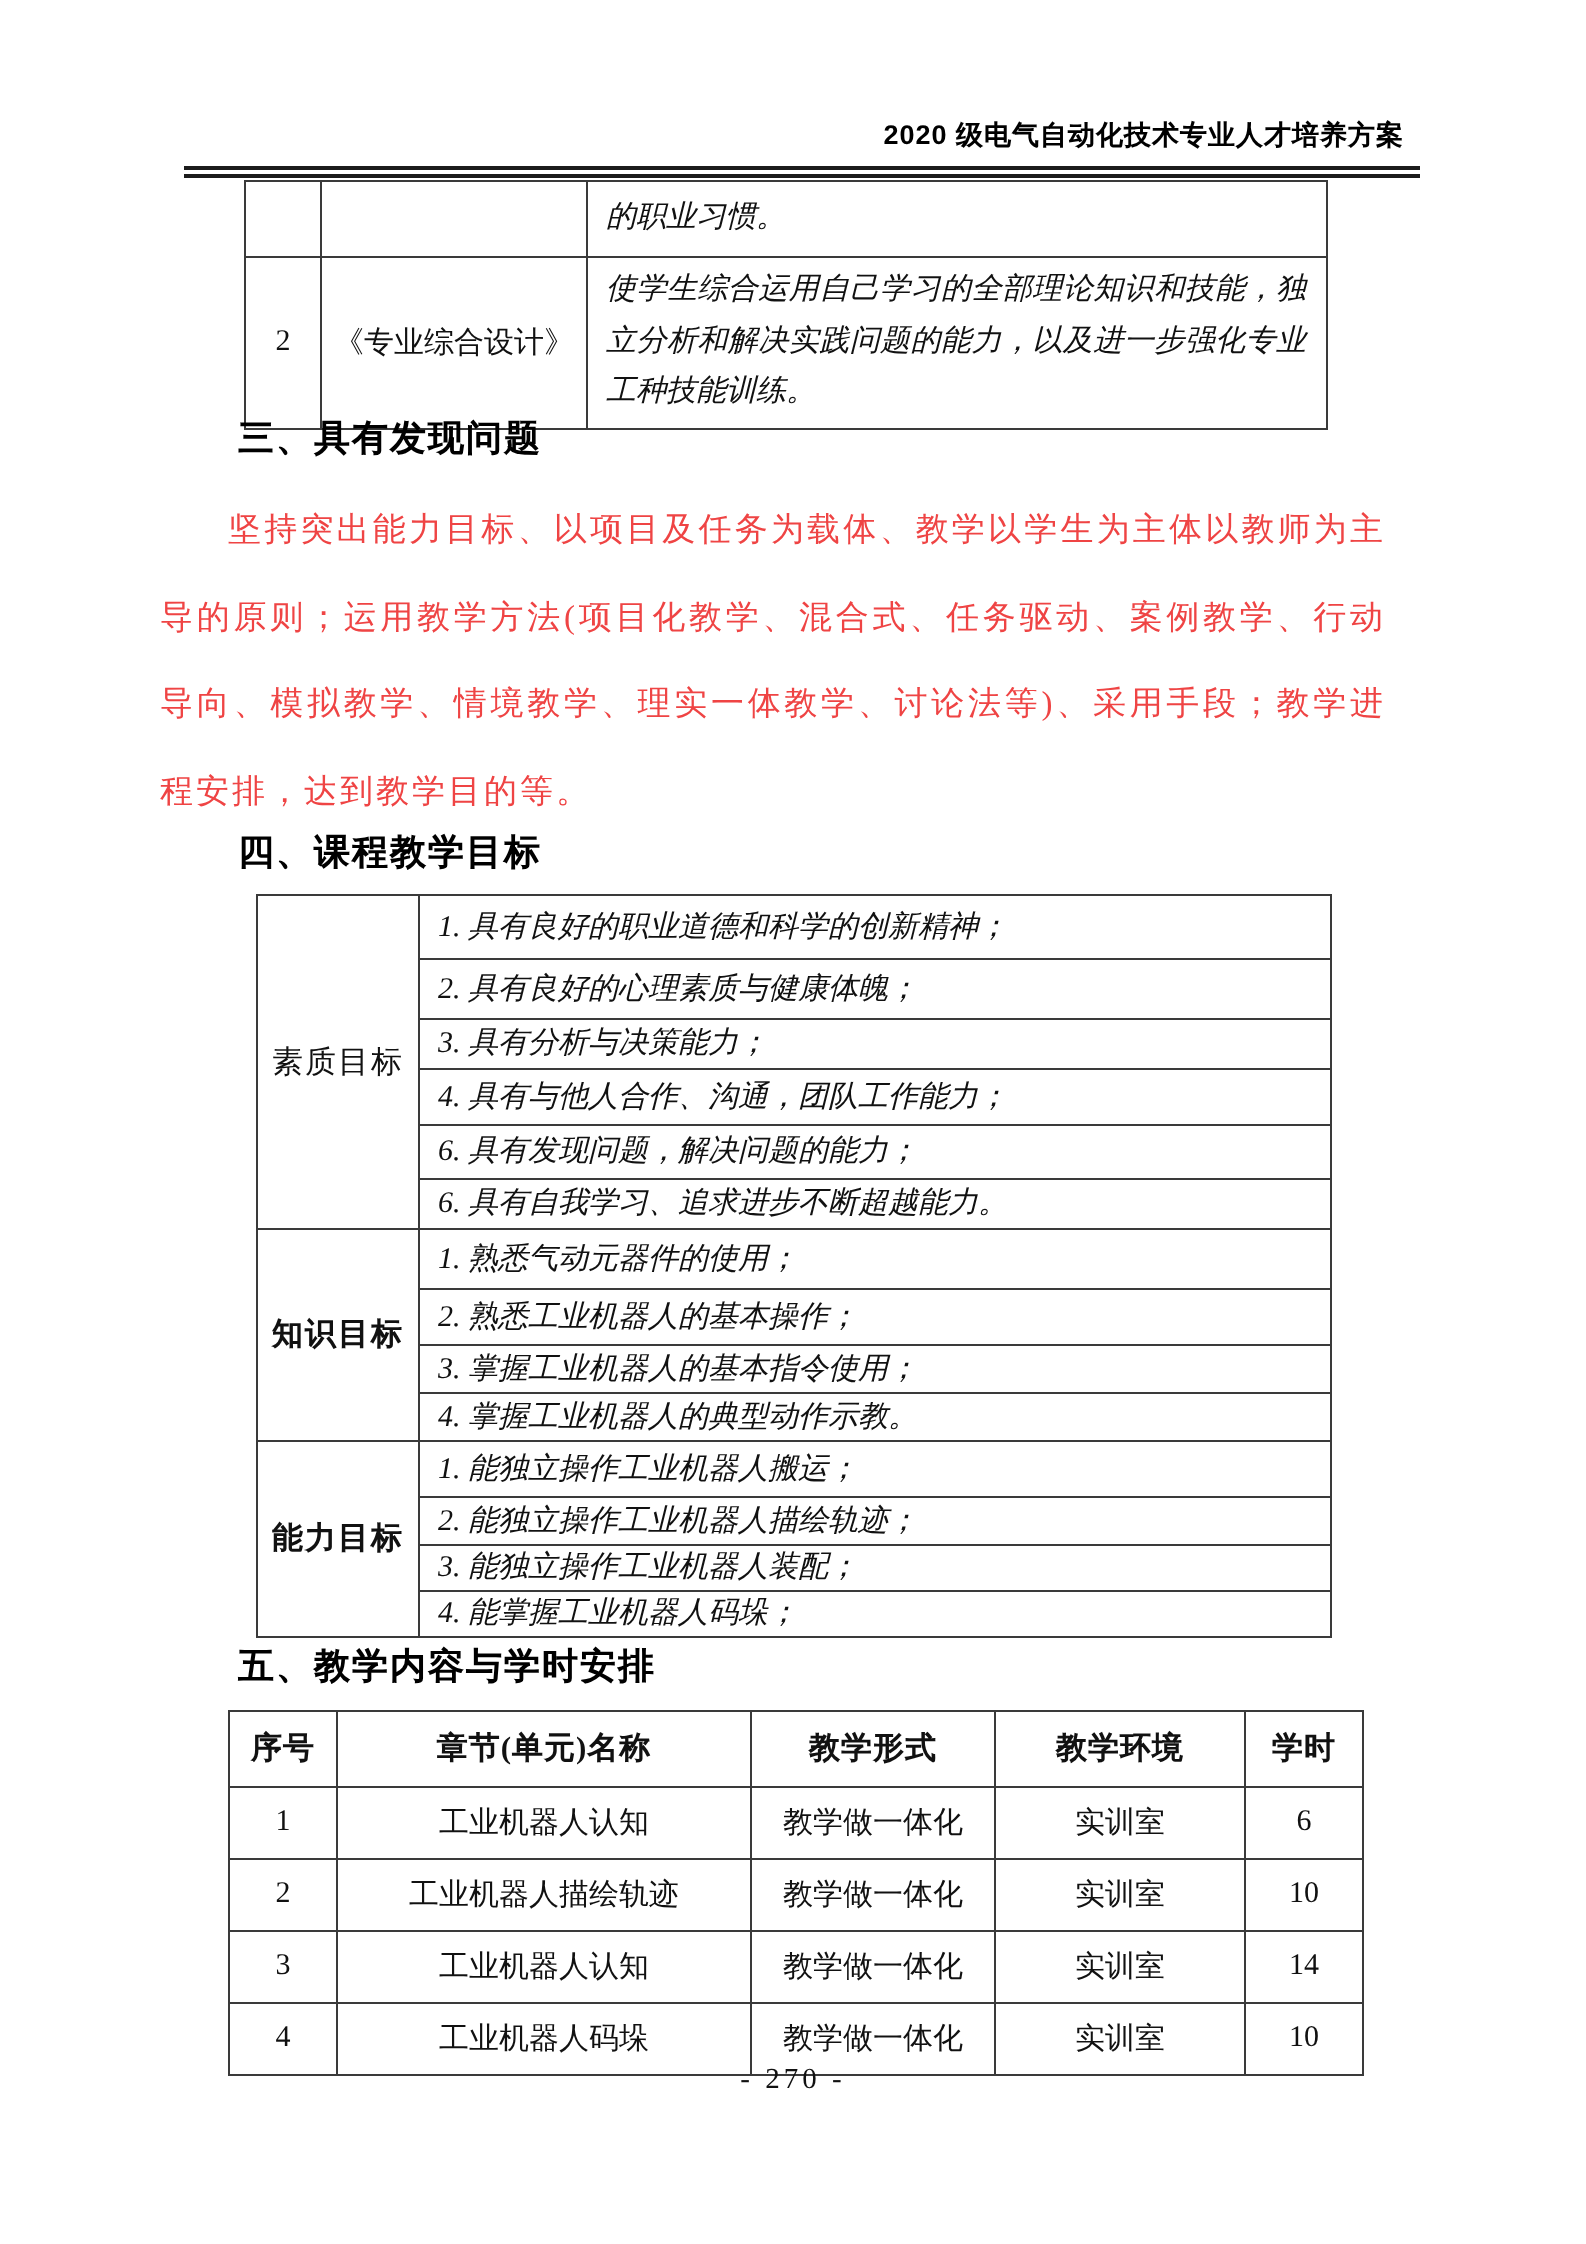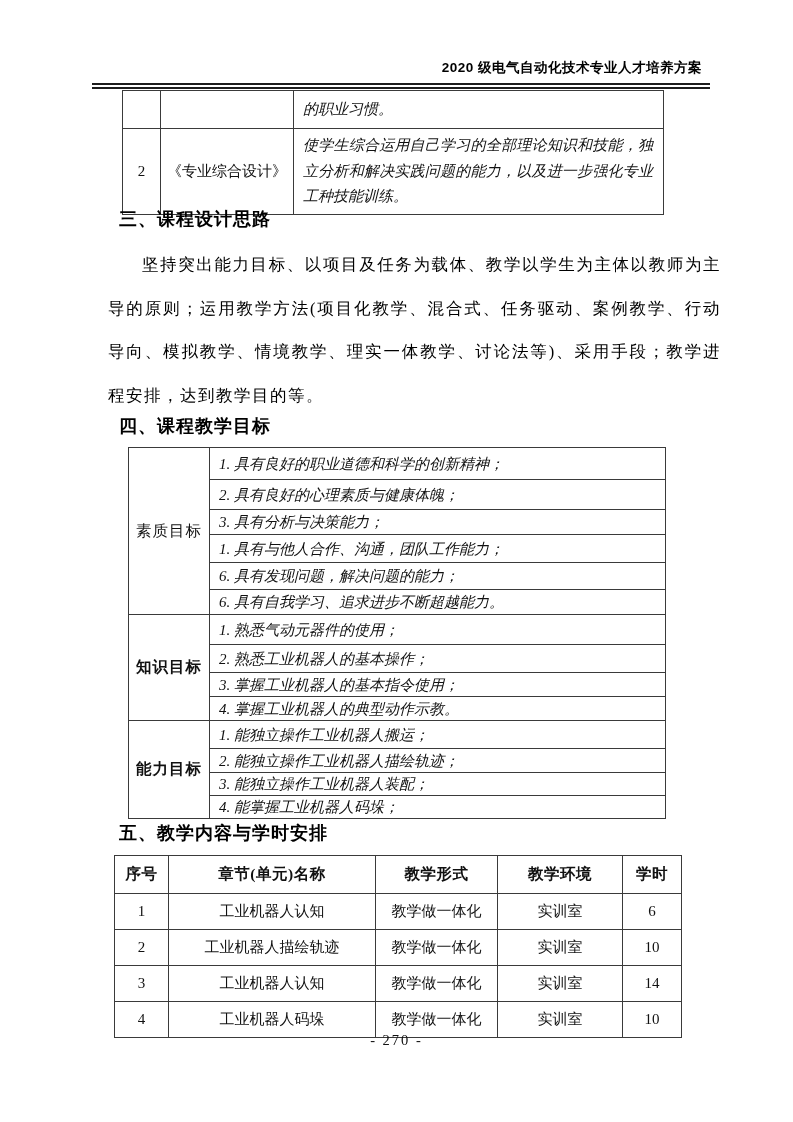--- a/index.html
+++ b/index.html
@@ -84,7 +84,7 @@
   </tbody>
     </table>
 
-  <h2 class="sec-heading h-three">三、课程设计思路</h2>
+  <h2 class="sec-heading h-three">三、具有发现问题</h2>
 
   <p class="body-paragraph">坚持突出能力目标、以项目及任务为载体、教学以学生为主体以教师为主导的原则；运用教学方法(项目化教学、混合式、任务驱动、案例教学、行动导向、模拟教学、情境教学、理实一体教学、讨论法等)、采用手段；教学进程安排，达到教学目的等。</p>
 

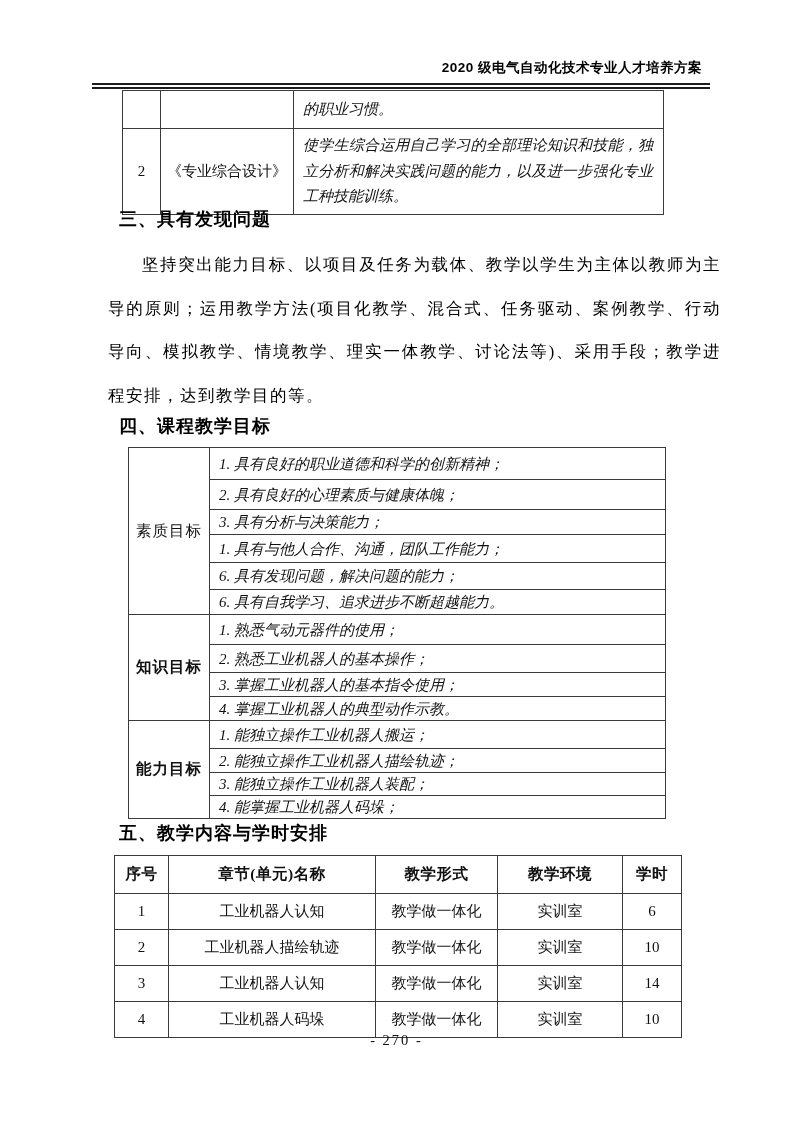--- a/index.html
+++ b/index.html
@@ -37,9 +37,9 @@
   .h-five{top:821px;}
   
   .body-paragraph{
-    position:absolute;top:243px;left:108px;width:613px;margin:0;
+    position:absolute;top:243px;left:80px;width:613px;margin:0;
     font-size:16.5px;line-height:43.5px;text-indent:34px;
-    letter-spacing:1.5px;text-align:justify;color:#000000;
+    letter-spacing:1.5px;text-align:justify;color:#ef4444;
   }
   
   .goals-table{position:absolute;top:447px;left:128px;width:537px;border:1.5px solid #333;font-size:15px;}

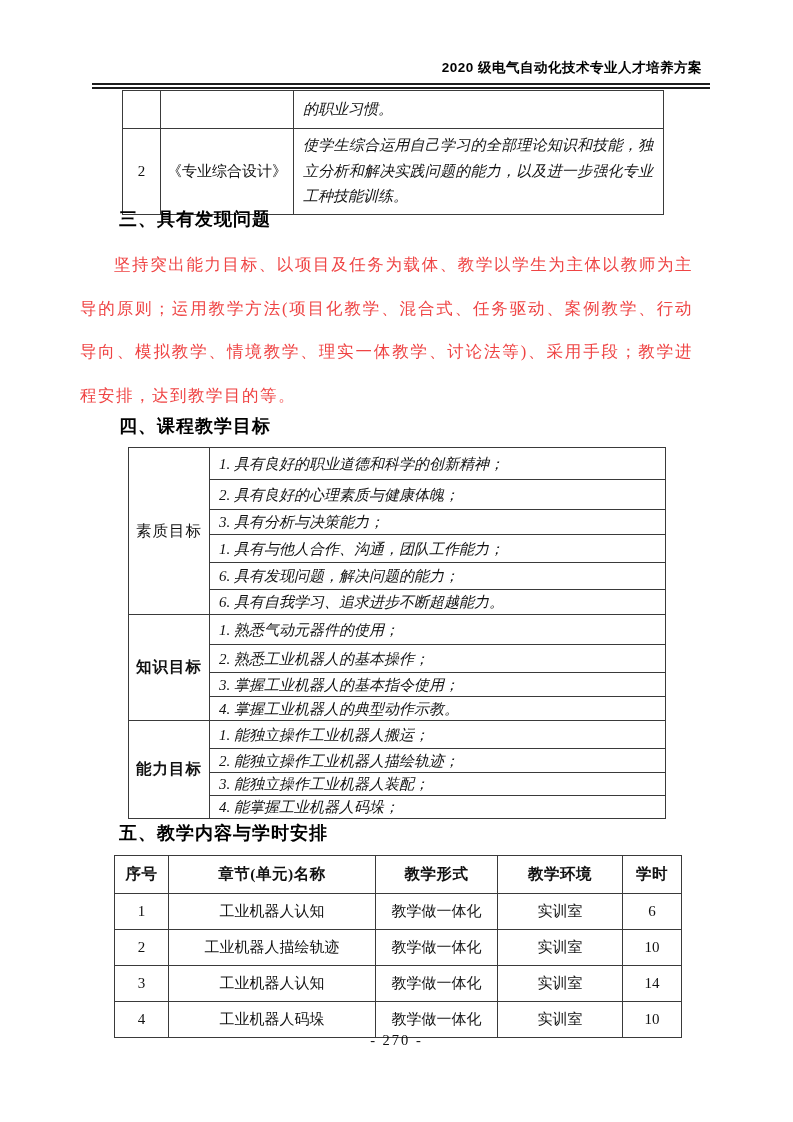--- a/index.html
+++ b/index.html
@@ -107,7 +107,7 @@
           <td class="g-item">3. 具有分析与决策能力；</td>
         </tr>
     <tr style="height:28px">
-          <td class="g-item">1. 具有与他人合作、沟通，团队工作能力；</td>
+          <td class="g-item">4. 具有与他人合作、沟通，团队工作能力；</td>
         </tr>
     <tr style="height:27px">
           <td class="g-item">6. 具有发现问题，解决问题的能力；</td>

